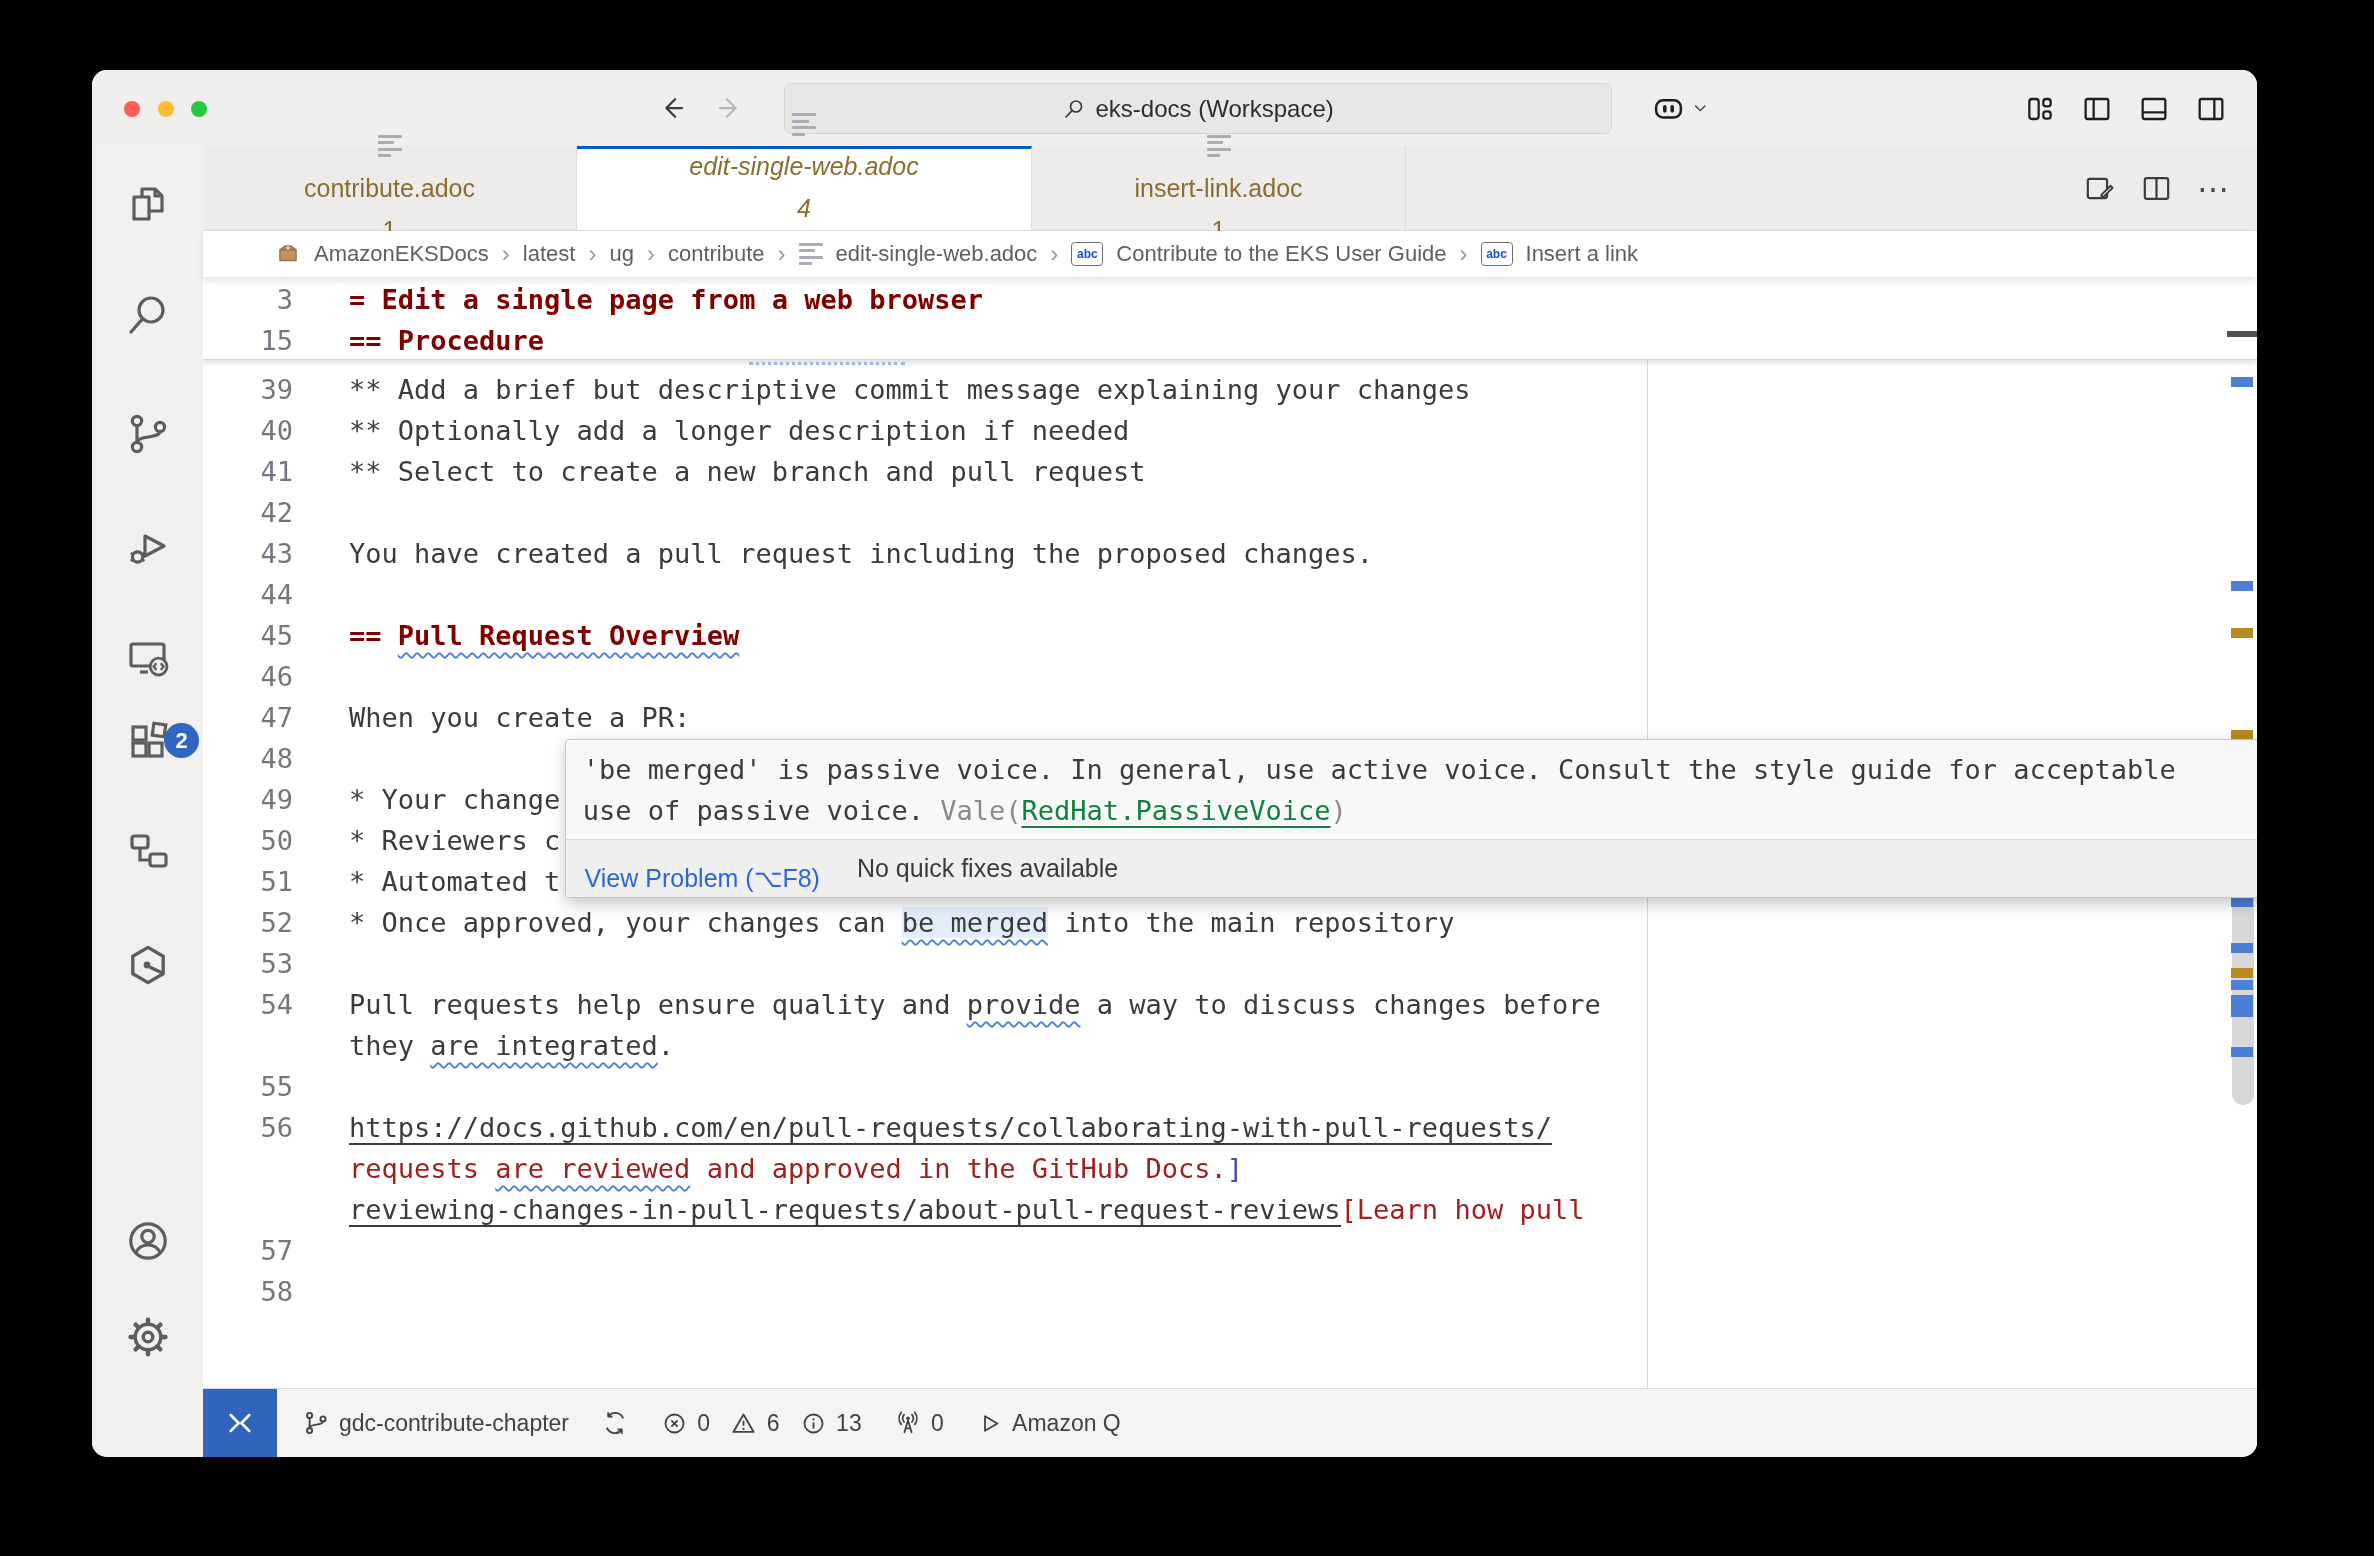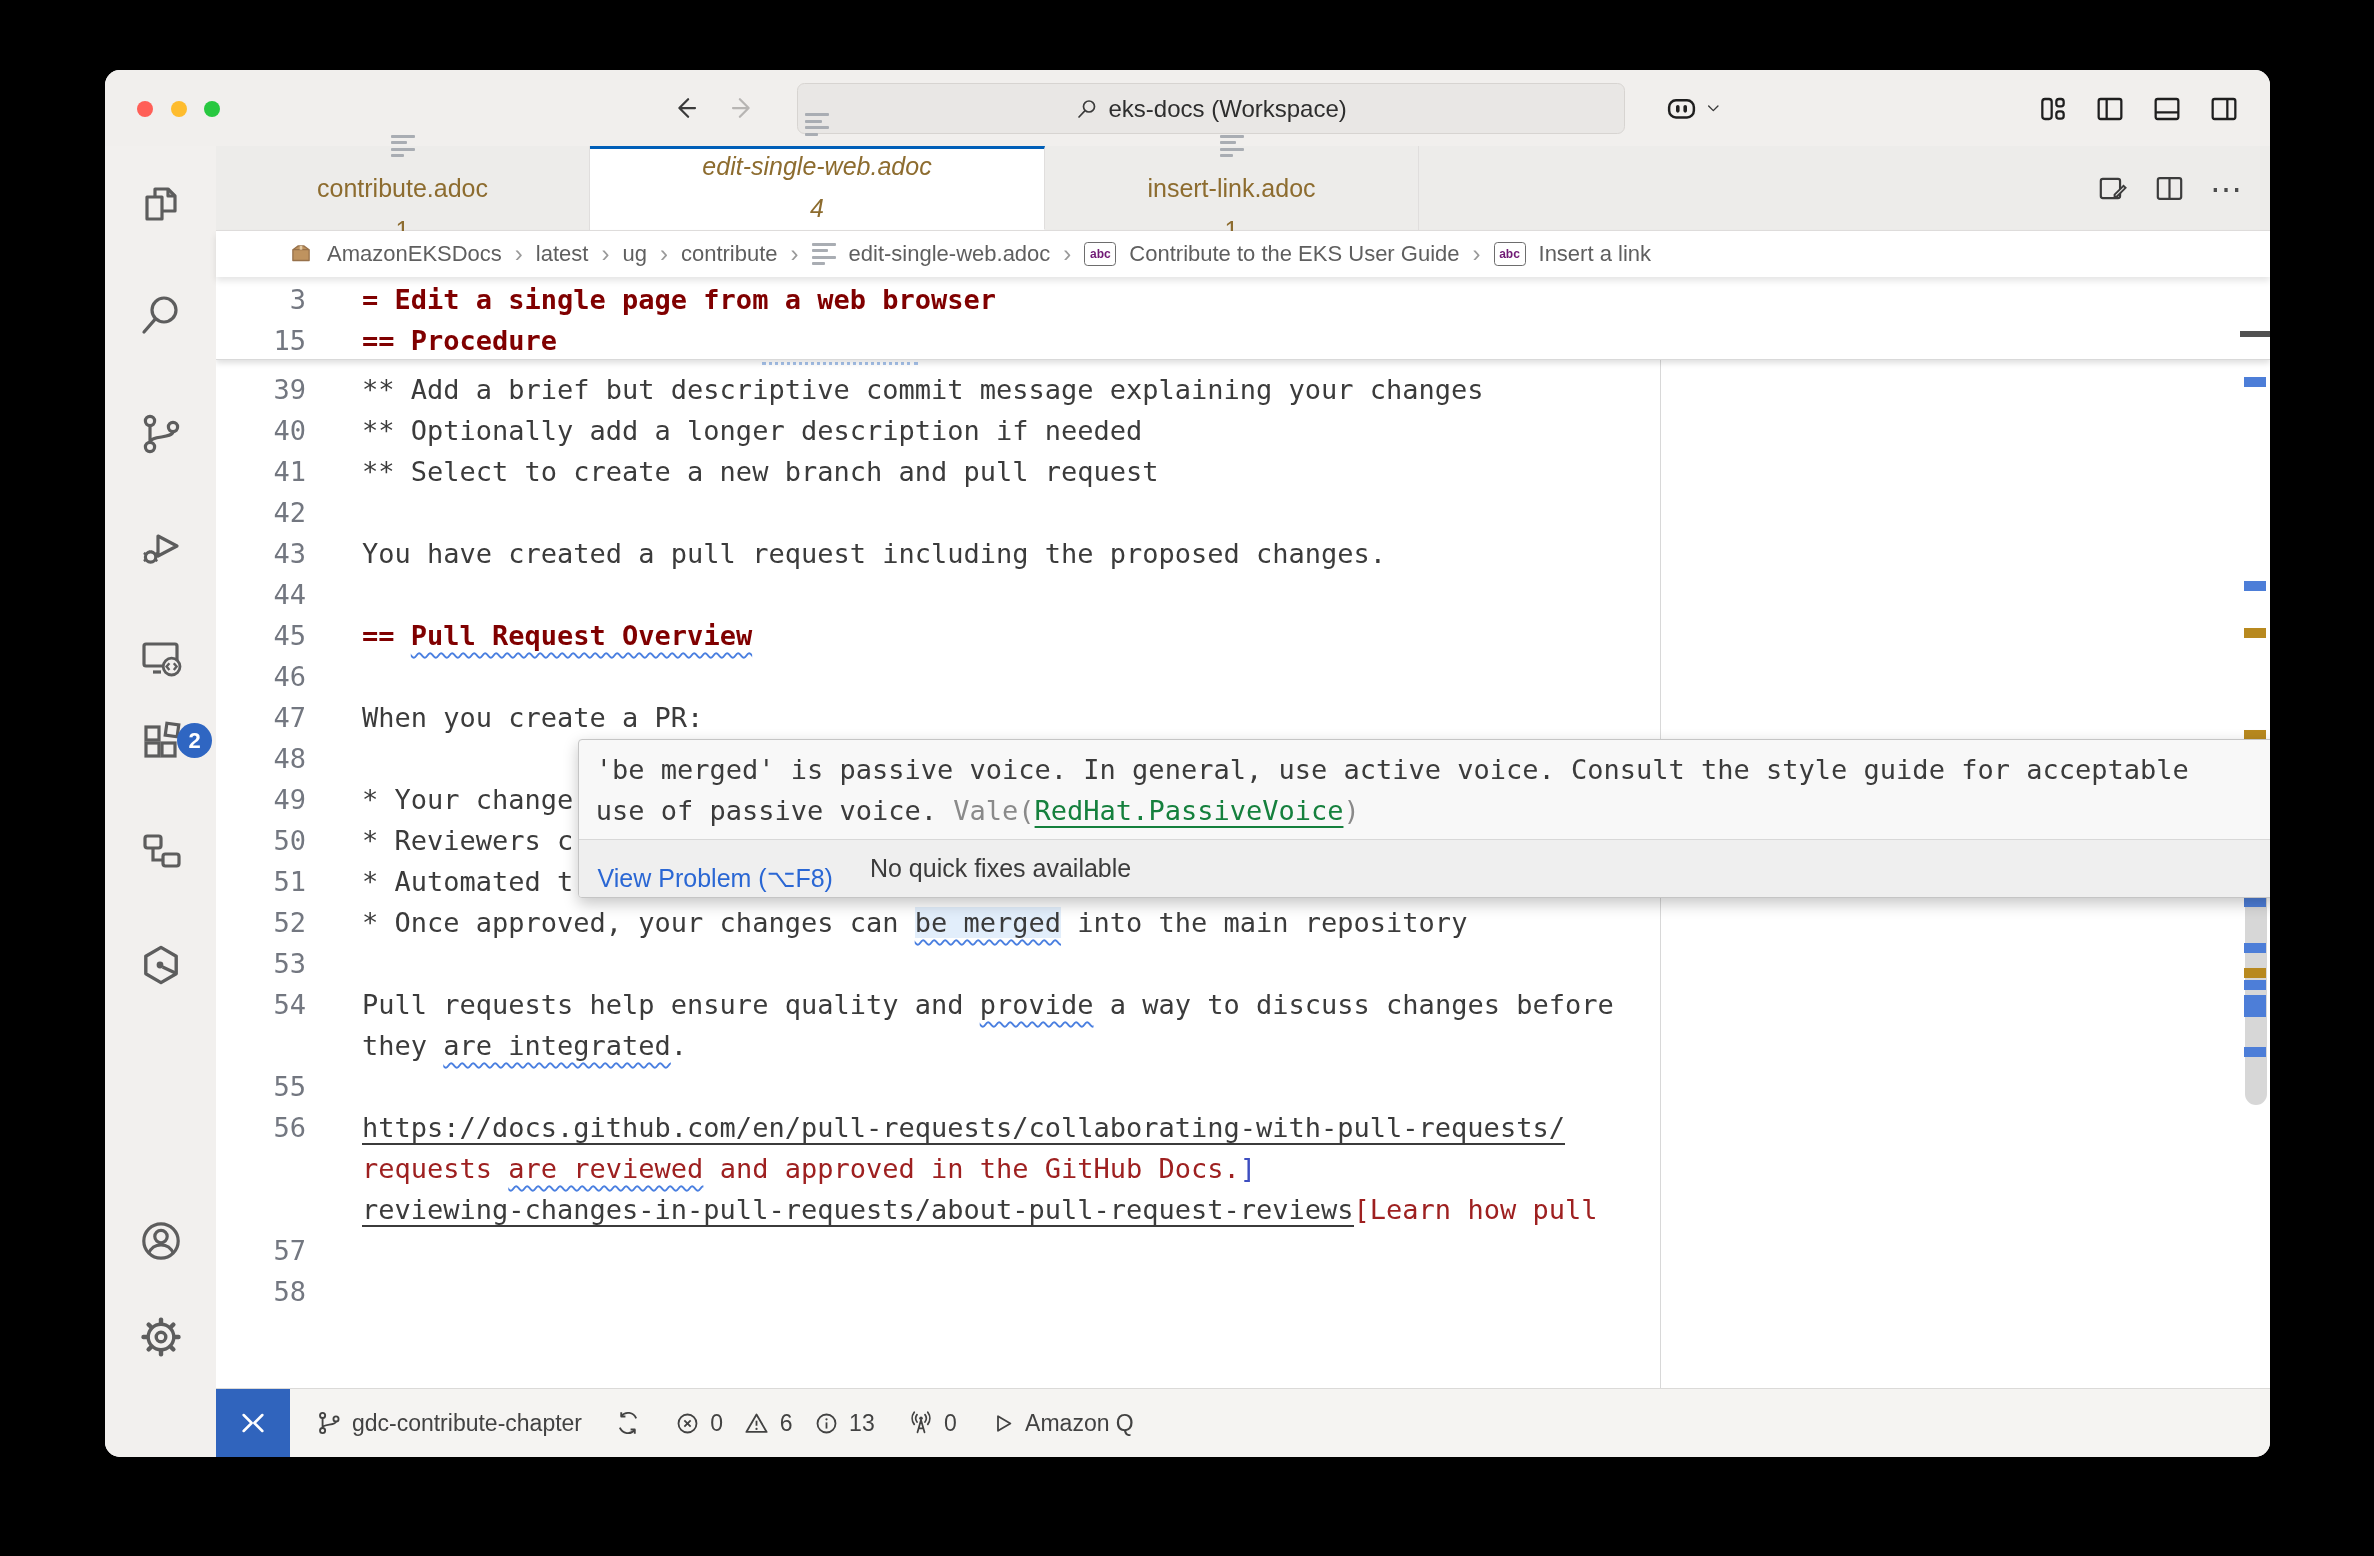--- a/index.html
+++ b/index.html
@@ -4,7 +4,7 @@
 <style>
   * { margin:0; padding:0; box-sizing:border-box; }
   html,body { width:2375px; height:1556px; background:#000; font-family:"Liberation Sans", sans-serif; }
-  .window { position:absolute; left:105px; top:70px; width:2165px; height:1387px; background:#fff; border-radius:15px; overflow:hidden; display:flex; flex-direction:column; }
+  .window { position:absolute; left:92px; top:70px; width:2165px; height:1387px; background:#fff; border-radius:15px; overflow:hidden; display:flex; flex-direction:column; }
 
   
   .titlebar { position:relative; height:76px; background:#f1efed; flex:none; }

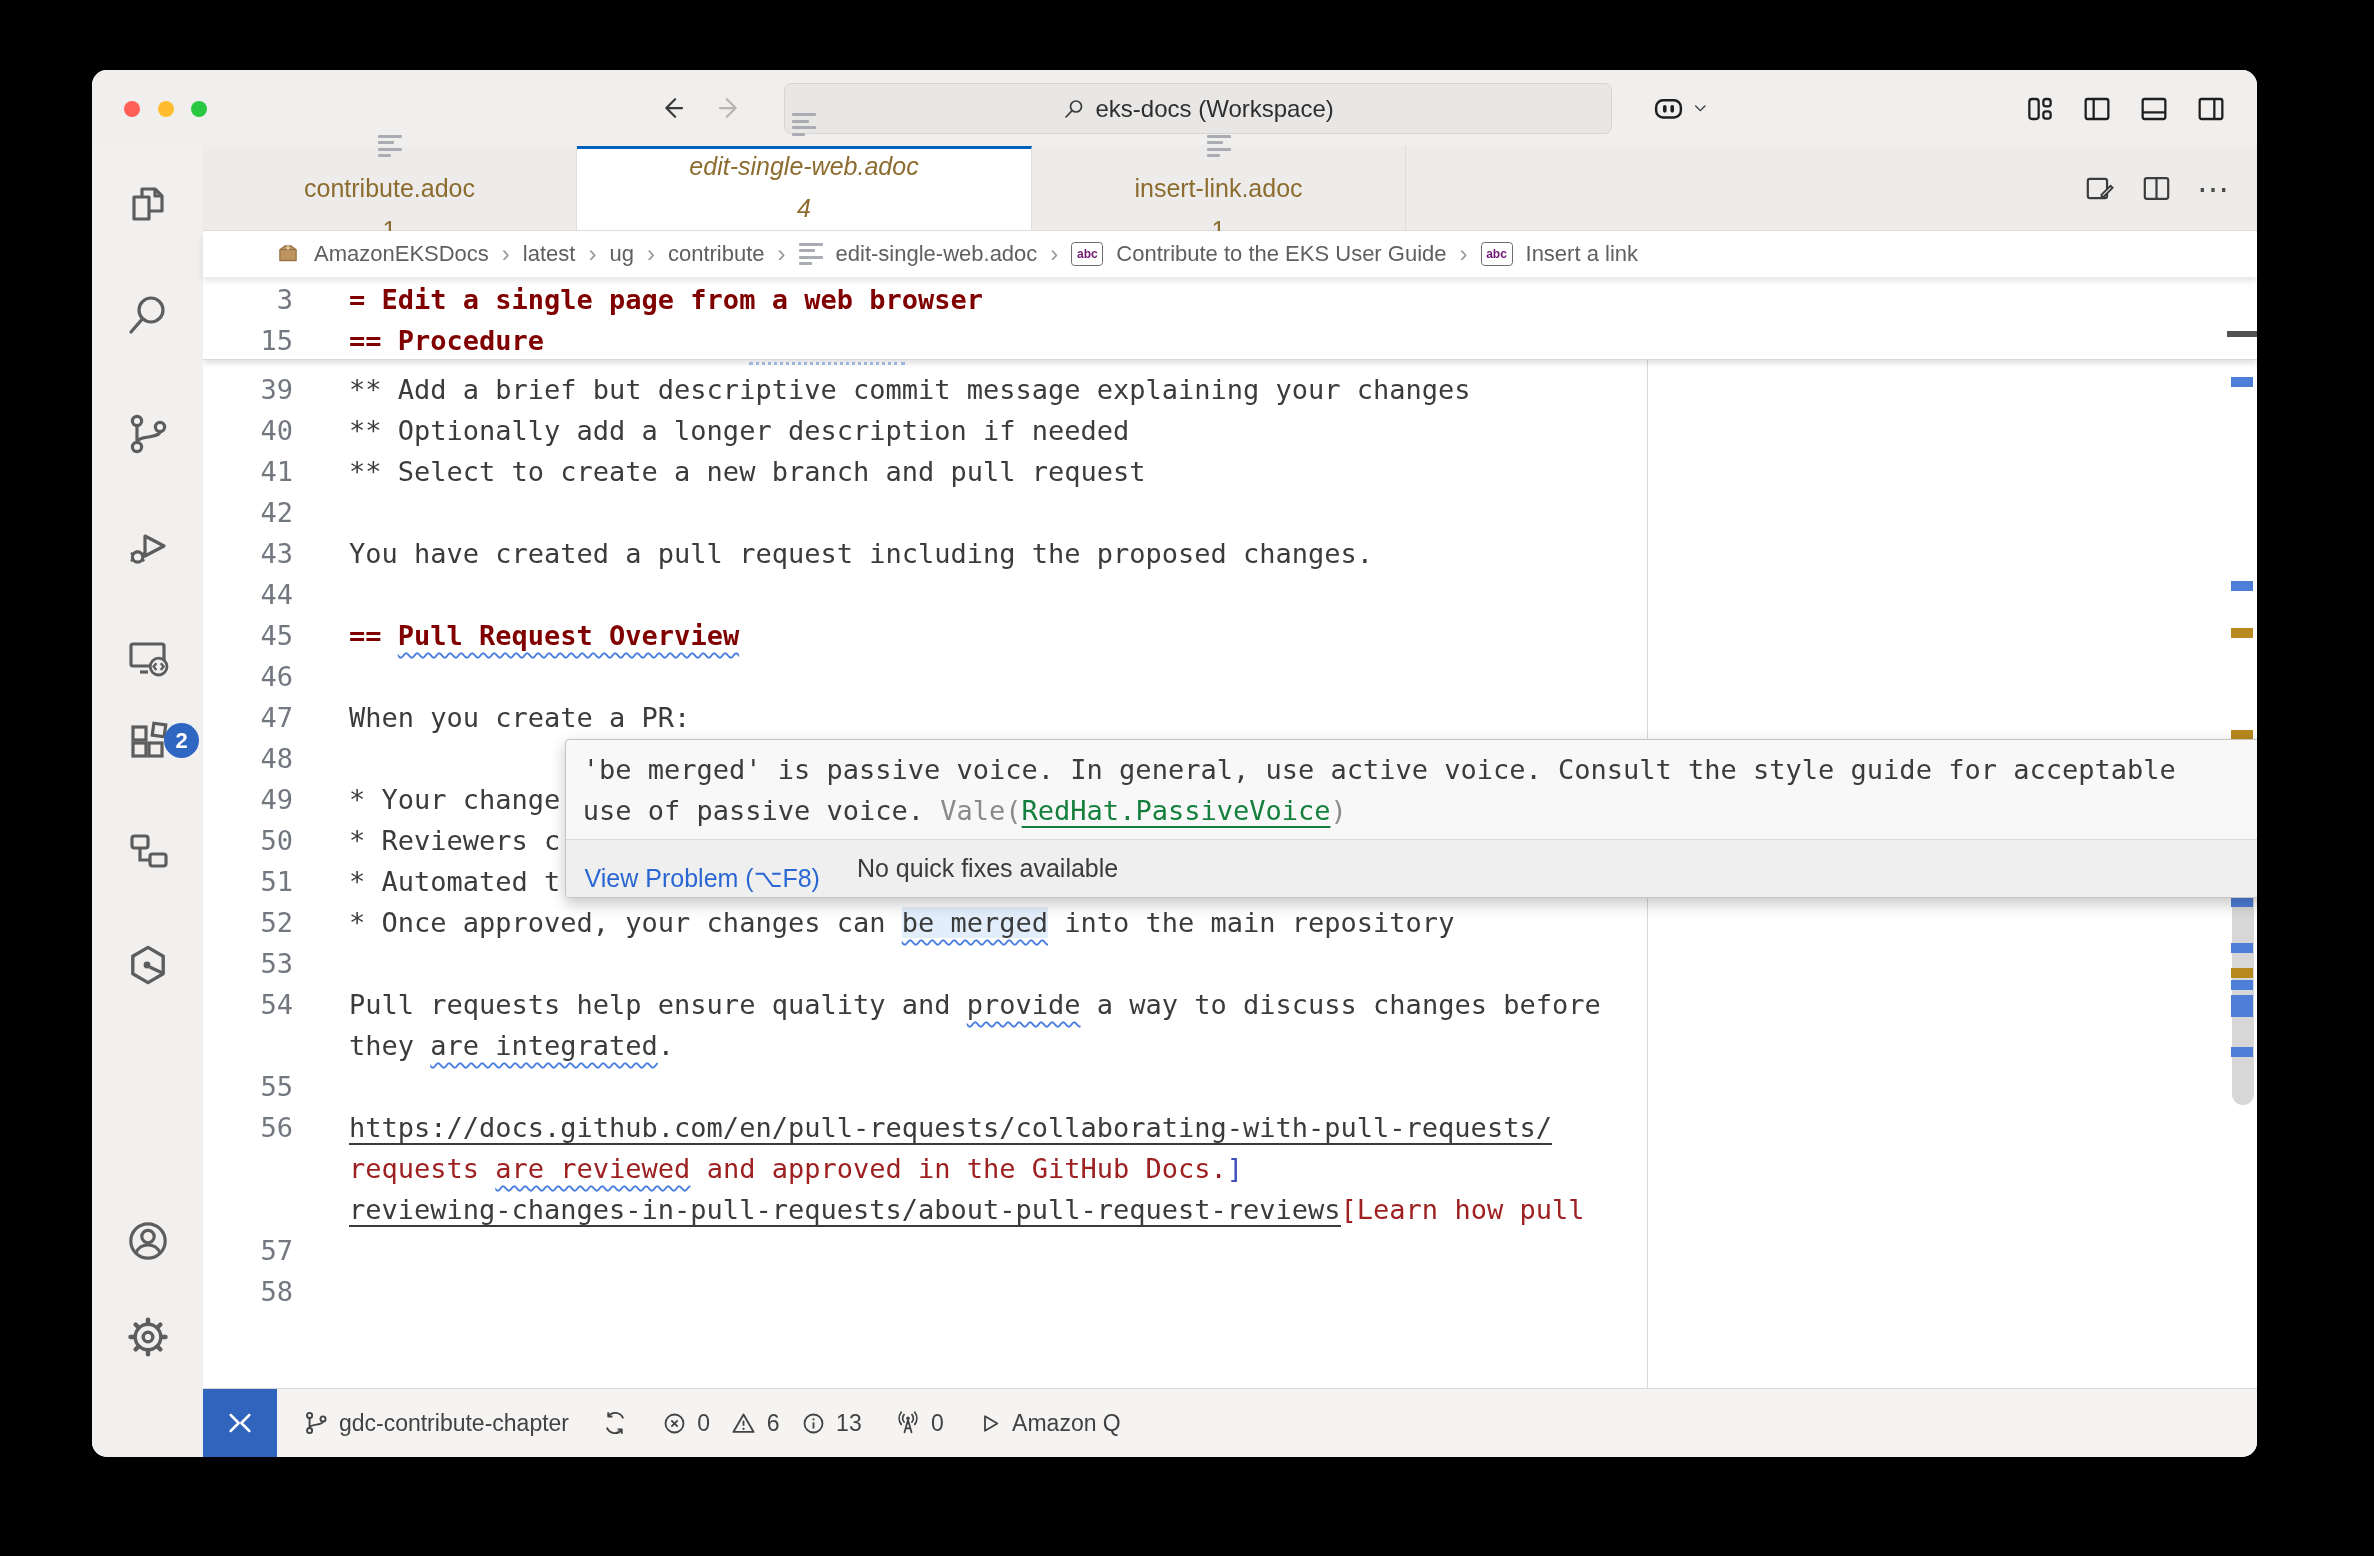--- a/index.html
+++ b/index.html
@@ -40,7 +40,7 @@
   .breadcrumb { height:46px; flex:none; background:#fff; display:flex; align-items:center; padding-left:72px; gap:13px; font-size:22px; color:#5f5f5f; position:relative; z-index:6; box-shadow:0 3.7px 6.5px rgba(0,0,0,0.10); }
   .crumb { display:flex; align-items:center; gap:13px; }
   .crumb-sep { color:#9a9a9a; font-size:24px; }
-  .abcbox { display:inline-flex; align-items:center; justify-content:center; width:32px; height:24px; border:1.9px solid #6d6d6d; border-radius:3.7px; font-size:12px; color:#701a75; font-weight:bold; }
+  .abcbox { display:inline-flex; align-items:center; justify-content:center; width:32px; height:24px; border:1.9px solid #6d6d6d; border-radius:3.7px; font-size:12px; color:#1d4ed8; font-weight:bold; }
 
   
   .editor { flex:1; position:relative; background:#fff; overflow:hidden; font-family:"DejaVu Sans Mono", monospace; }

